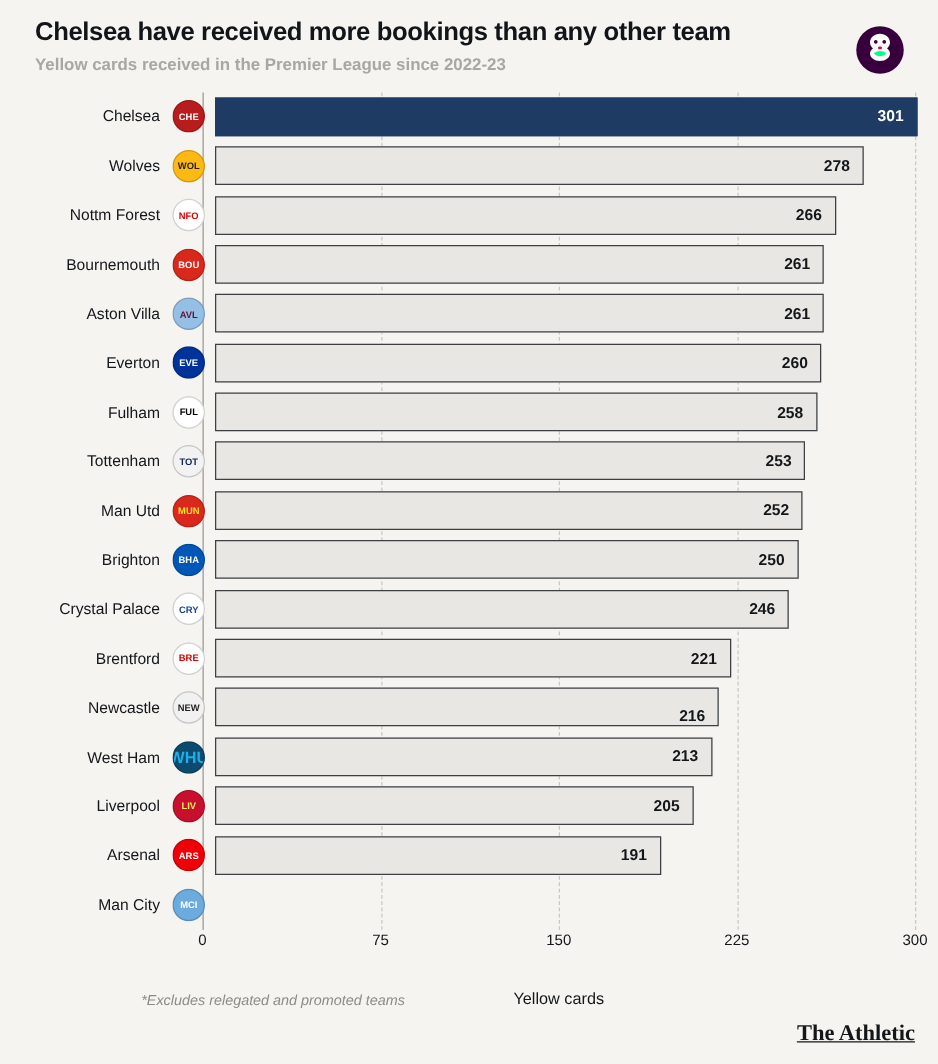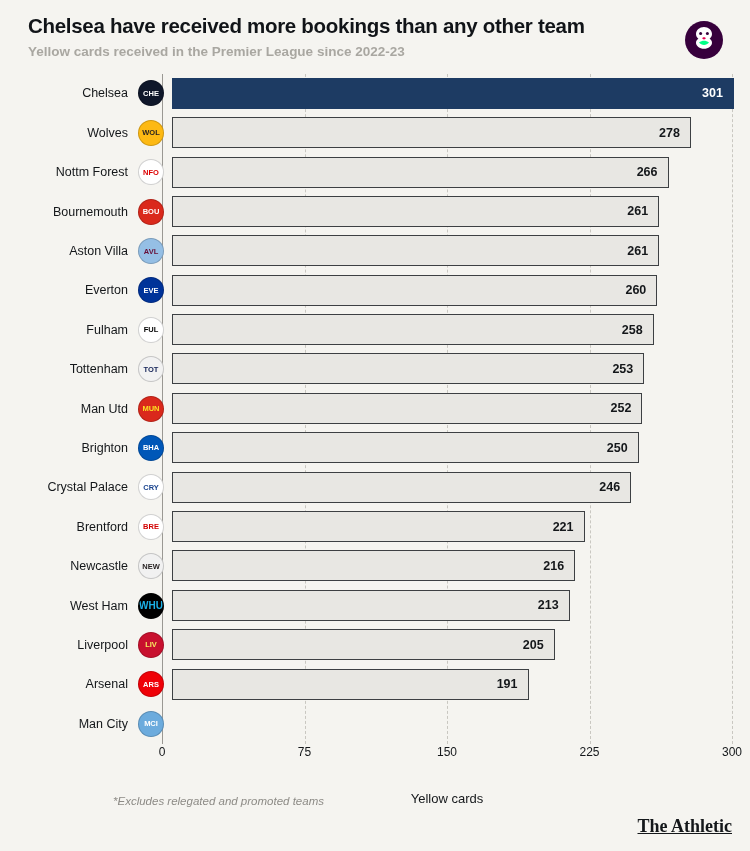--- a/index.html
+++ b/index.html
@@ -202,7 +202,7 @@
     <div class="rows" id="rows">
         <div class="row">
           <div class="team-label">Chelsea</div>
-          <div class="crest" style="background: #0f172a; color: rgb(255, 255, 255); border: 1px solid rgba(0, 0, 0, 0.18); font-size: 7.5px;">CHE</div>
+          <div class="crest" style="background: #b91c1c; color: rgb(255, 255, 255); border: 1px solid rgba(0, 0, 0, 0.18); font-size: 7.5px;">CHE</div>
           <div class="bar-area">
             <div class="bar highlight" style="width: 100.333%;">
               <span class="val">301</span>

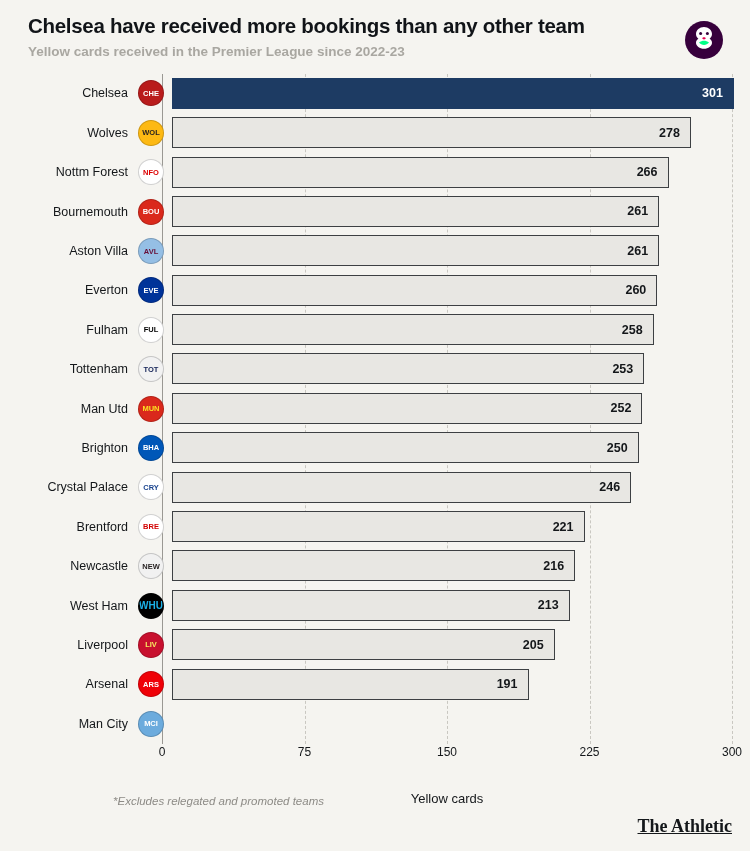--- a/index.html
+++ b/index.html
@@ -312,7 +312,7 @@
           <div class="team-label">Newcastle</div>
           <div class="crest" style="background: rgb(241, 241, 241); color: rgb(36, 31, 32); border: 1px solid rgba(0, 0, 0, 0.18); font-size: 7.5px; text-align: right;">NEW</div>
           <div class="bar-area">
-            <div class="bar" style="width: 72%;">
+            <div class="bar" style="width: 72%; align-items: flex-end;">
               <span class="val">216</span>
             </div>
           </div>

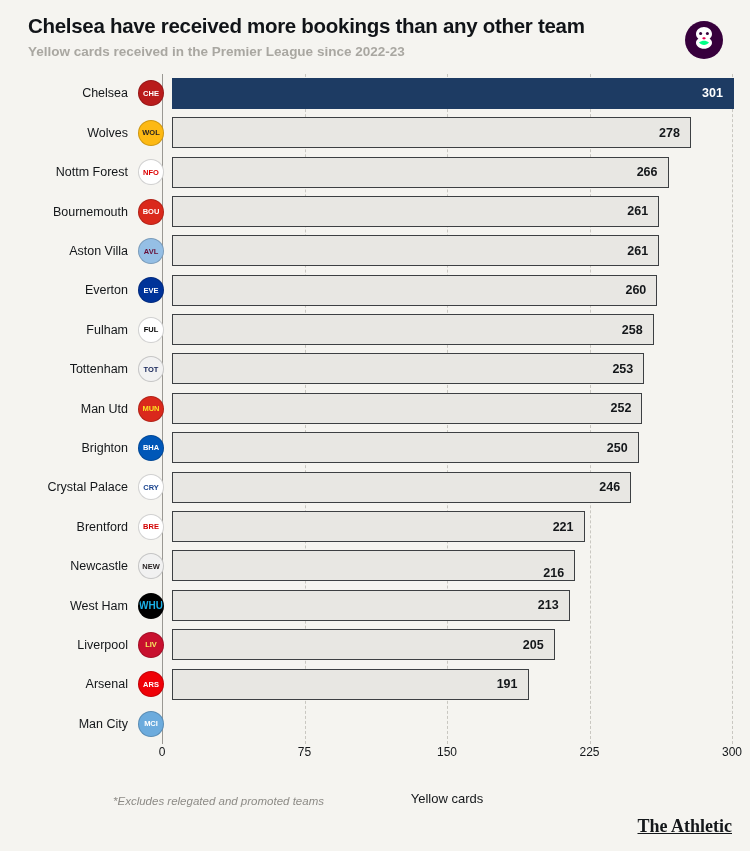--- a/index.html
+++ b/index.html
@@ -319,7 +319,7 @@
         </div>
         <div class="row">
           <div class="team-label">West Ham</div>
-          <div class="crest" style="background: #000000; color: rgb(27, 177, 231); border: 1px solid rgba(0, 0, 0, 0.18); font-size: 10px;">WHU</div>
+          <div class="crest" style="background: #0c4a6e; color: rgb(27, 177, 231); border: 1px solid rgba(0, 0, 0, 0.18); font-size: 13px;">WHU</div>
           <div class="bar-area">
             <div class="bar" style="width: 71%;">
               <span class="val">213</span>

